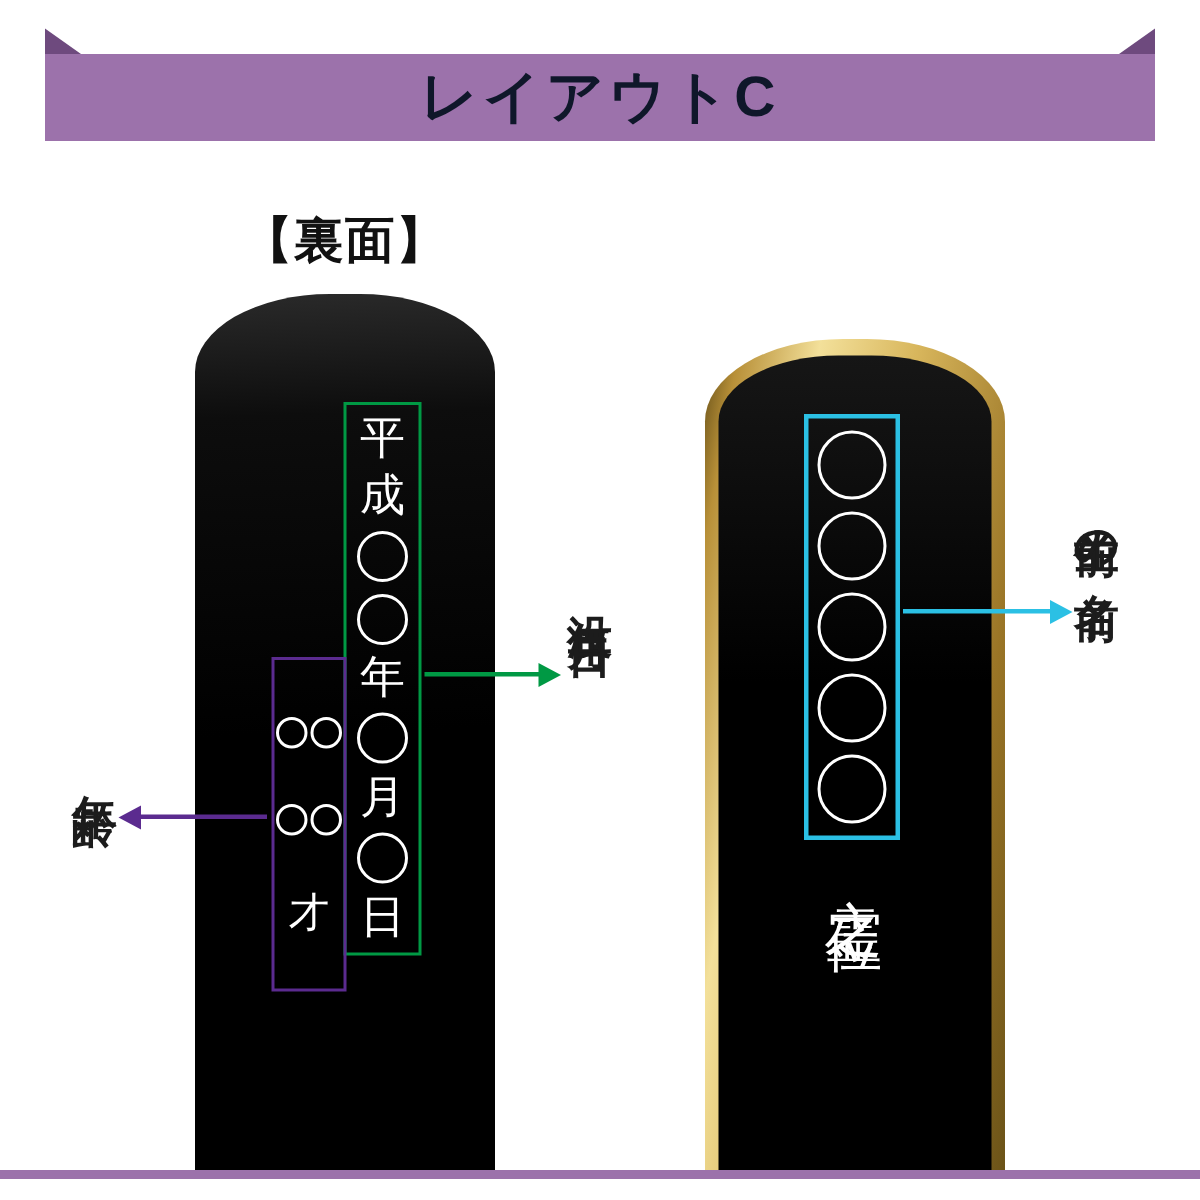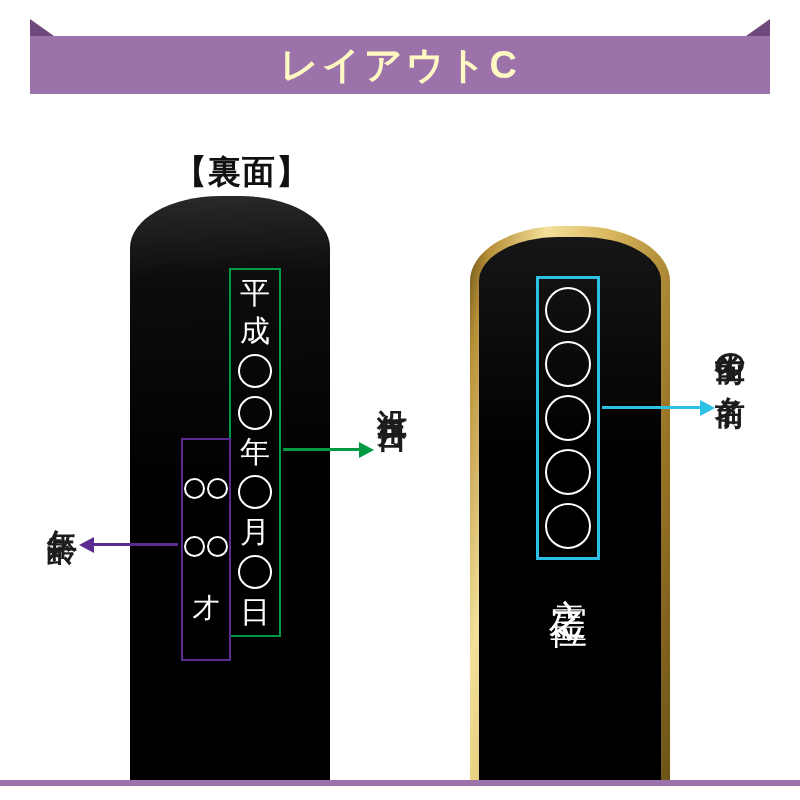--- a/index.html
+++ b/index.html
@@ -14,7 +14,7 @@
     background:#9c72ab;display:flex;align-items:center;justify-content:center;
   }
   .banner .title{
-    color:#fef9c3;font-size:38px;font-weight:bold;letter-spacing:3px;line-height:1;
+    color:#0f172a;font-size:38px;font-weight:bold;letter-spacing:3px;line-height:1;
   }
   .fold{position:absolute;width:0;height:0;top:-17px;}
   .fold-left{left:0;border-bottom:17px solid #6e4a7e;border-right:24px solid transparent;}

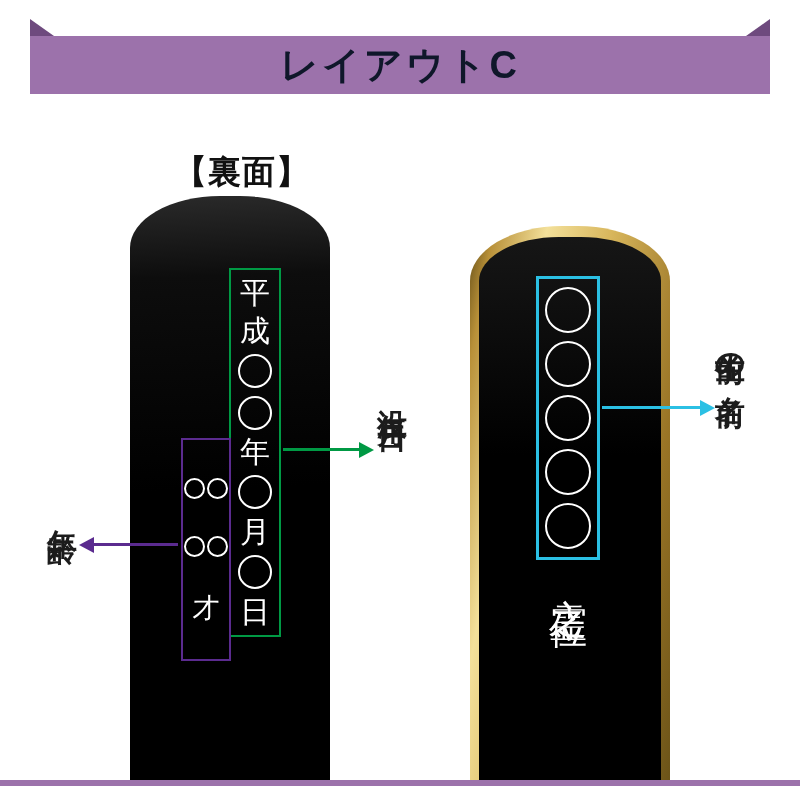--- a/index.html
+++ b/index.html
@@ -22,7 +22,7 @@
 
   
   .side-heading{
-    position:absolute;top:138px;width:200px;text-align:center;margin:12px;
+    position:absolute;top:138px;width:200px;text-align:center;margin:0;
     font-size:33px;font-weight:bold;color:#111111;letter-spacing:1px;
   }
   .heading-back{left:130px;}

